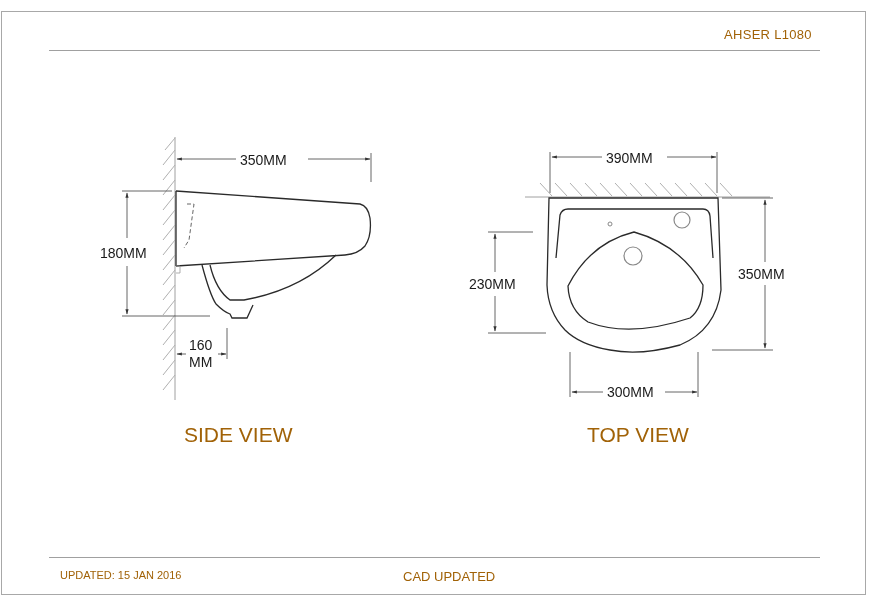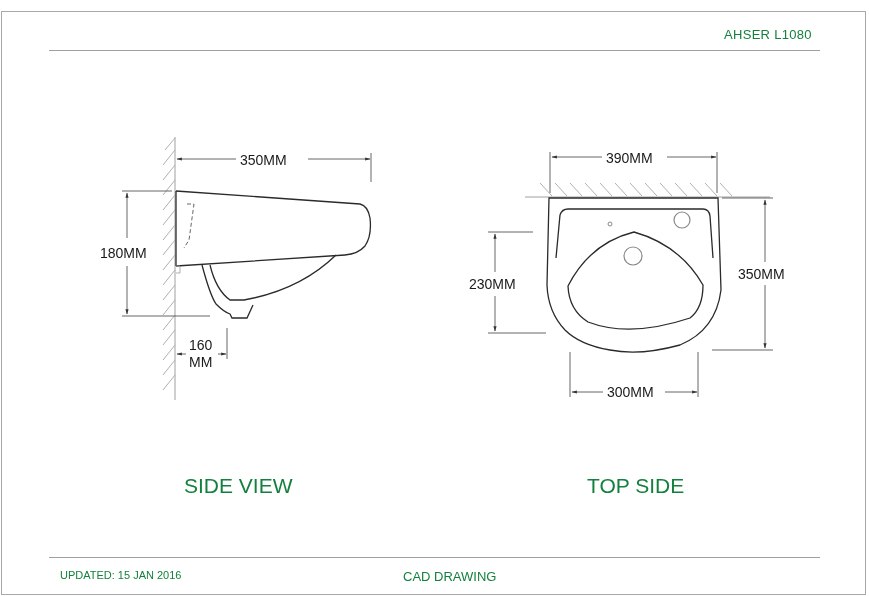--- a/index.html
+++ b/index.html
@@ -6,7 +6,7 @@
   body { width: 869px; height: 597px; position: relative; overflow: hidden; font-family: "Liberation Sans", sans-serif; }
   #frame { position: absolute; left: 1px; top: 11px; width: 865px; height: 584px; border: 1px solid #a8a8a8; box-sizing: border-box; }
   .hline { position: absolute; height: 1px; background: #a0a0a0; }
-  .txt { position: absolute; color: #15803d; white-space: nowrap; }
+  .txt { position: absolute; color: #a16207; white-space: nowrap; }
   #title-block { left: 724px; top: 27px; font-size: 13px; letter-spacing: 0.3px; }
   #updated { left: 60px; top: 569px; font-size: 11px; }
   #cad { left: 403px; top: 569px; font-size: 13px; }

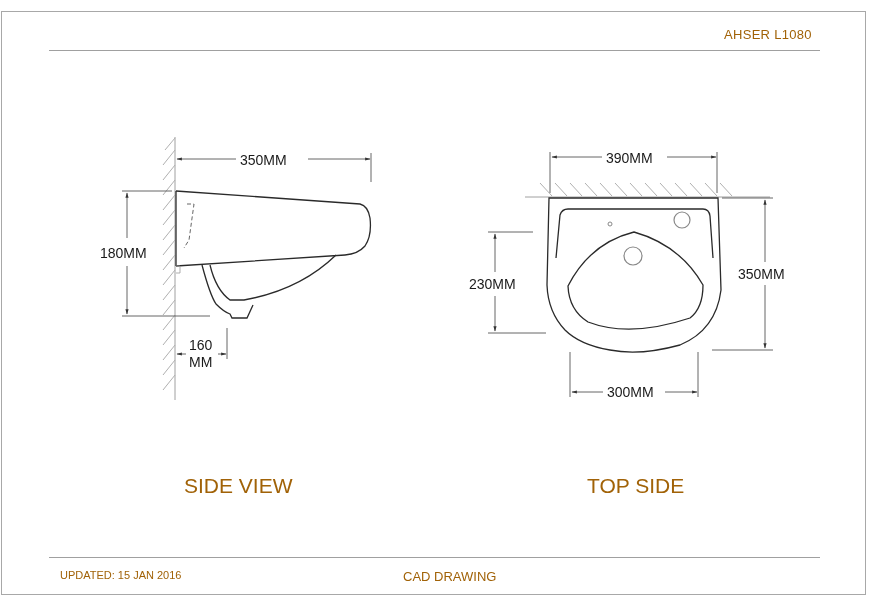--- a/index.html
+++ b/index.html
@@ -10,7 +10,7 @@
   #title-block { left: 724px; top: 27px; font-size: 13px; letter-spacing: 0.3px; }
   #updated { left: 60px; top: 569px; font-size: 11px; }
   #cad { left: 403px; top: 569px; font-size: 13px; }
-  .view-label { font-size: 21px; top: 474px; }
+  .view-label { font-size: 21px; top: 423px; }
   #side-label { left: 184px; }
   #top-label { left: 587px; }
   svg { position: absolute; left: 0; top: 0; }

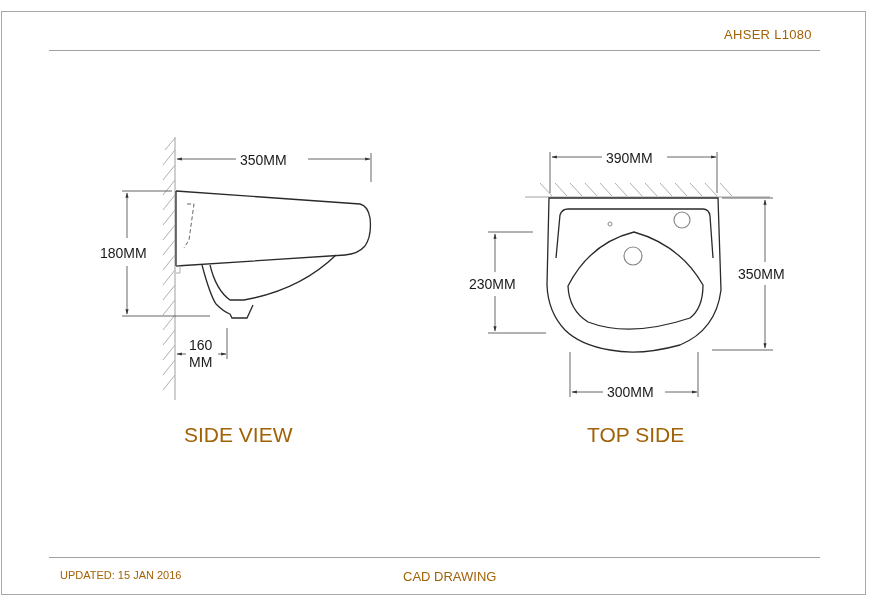--- a/index.html
+++ b/index.html
@@ -154,6 +154,6 @@
 </svg>
 
 <div class="txt view-label" id="side-label">SIDE VIEW</div>
-<div class="txt view-label" id="top-label">TOP SIDE</div>
+<div class="txt view-label" id="top-label">TOP VIEW</div>
 
 </body></html>

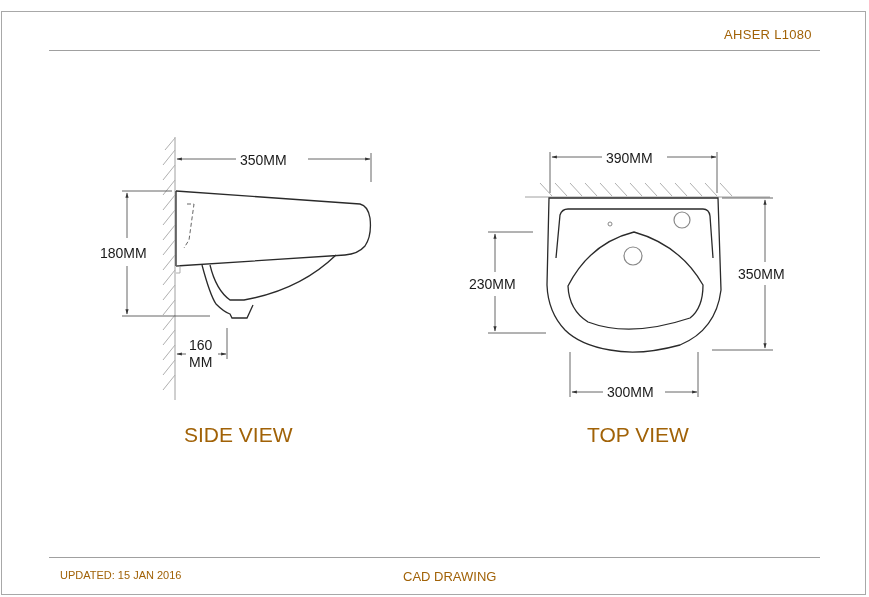--- a/index.html
+++ b/index.html
@@ -25,7 +25,7 @@
 
 <div class="txt" id="title-block">AHSER  L1080</div>
 <div class="txt" id="updated">UPDATED: 15 JAN 2016</div>
-<div class="txt" id="cad">CAD DRAWING</div>
+<div class="txt" id="cad">CAD UPDATED</div>
 
 <svg width="869" height="597" viewBox="0 0 869 597">
   <defs>

